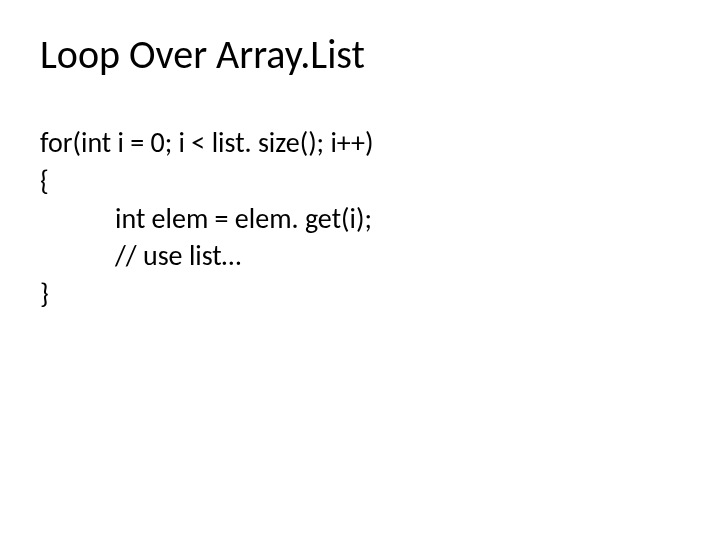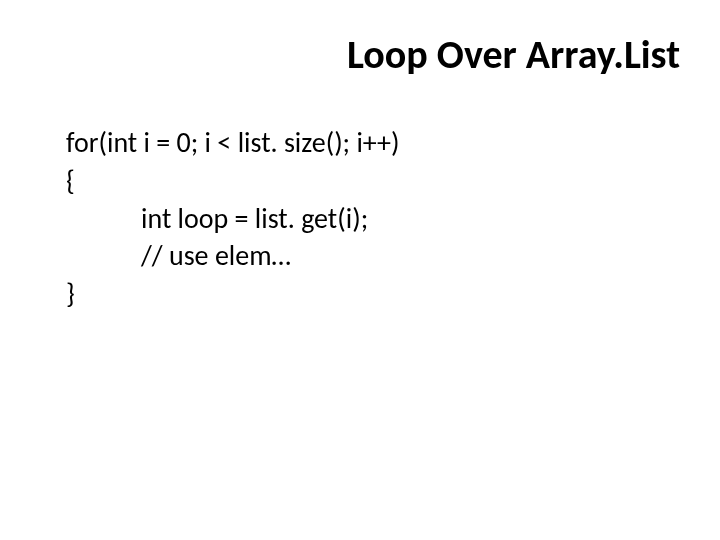--- a/index.html
+++ b/index.html
@@ -20,8 +20,8 @@
     }
     .title {
       font-size: 40px;
-      font-weight: 700;
-      text-align: right;
+      font-weight: 400;
+      text-align: left;
       margin-top: 10px;
       margin-bottom: 45px;
     }

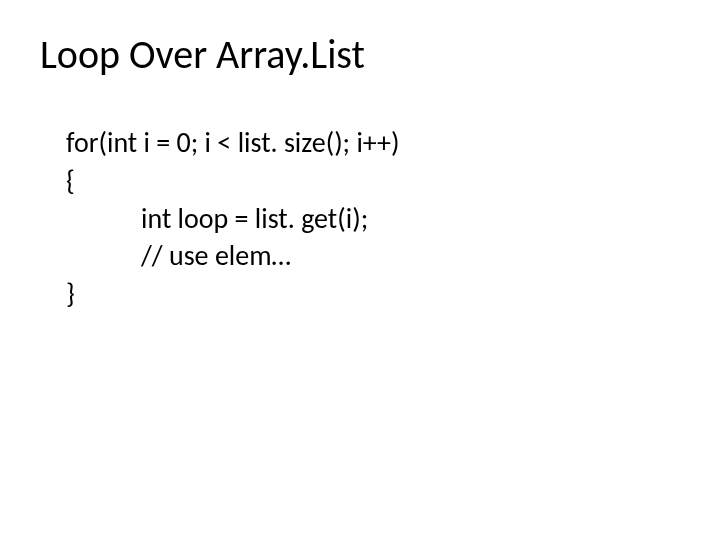--- a/index.html
+++ b/index.html
@@ -36,7 +36,6 @@
     }
     .code-line {
       white-space: pre;
-      margin-left: 26px;
     }
     .indent {
       padding-left: 75px;

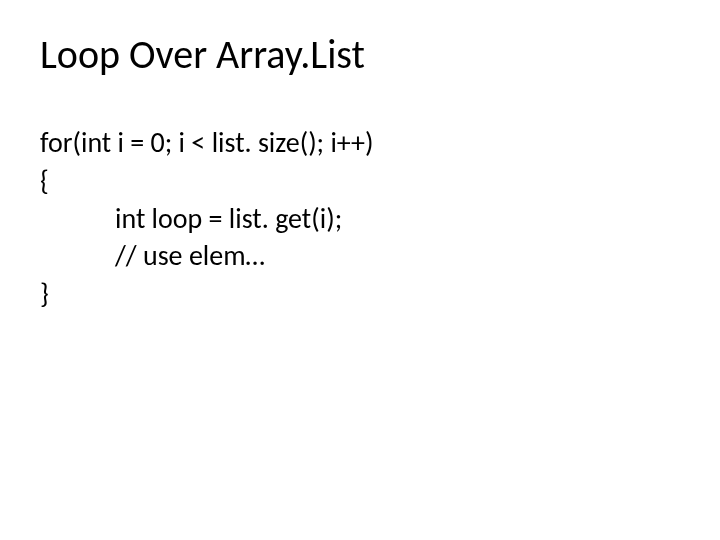--- a/index.html
+++ b/index.html
@@ -51,7 +51,7 @@
   <div class="code-block">
     <div class="code-line">for(int i = 0; i &lt; list. size(); i++)</div>
     <div class="code-line">{</div>
-    <div class="code-line indent">int loop = list. get(i);</div>
+    <div class="code-line indent">int elem = elem. get(i);</div>
     <div class="code-line indent">// use elem…</div>
     <div class="code-line">}</div>
   </div>

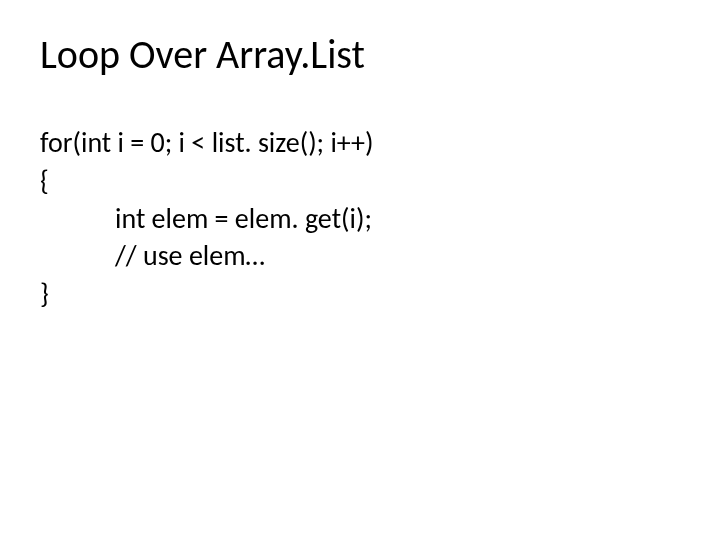--- a/index.html
+++ b/index.html
@@ -52,7 +52,7 @@
     <div class="code-line">for(int i = 0; i &lt; list. size(); i++)</div>
     <div class="code-line">{</div>
     <div class="code-line indent">int elem = elem. get(i);</div>
-    <div class="code-line indent">// use elem…</div>
+    <div class="code-line indent">// use list…</div>
     <div class="code-line">}</div>
   </div>
 </div>

